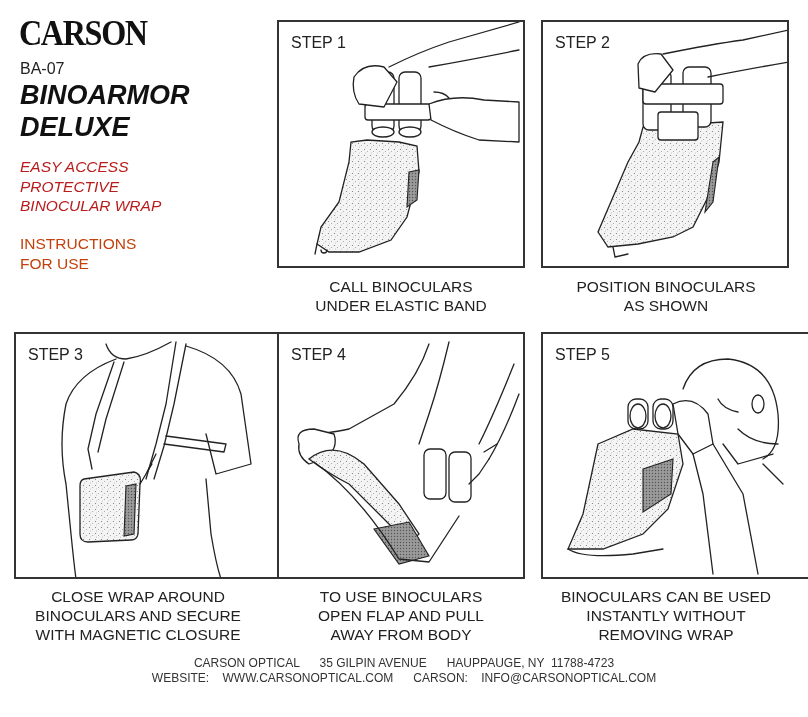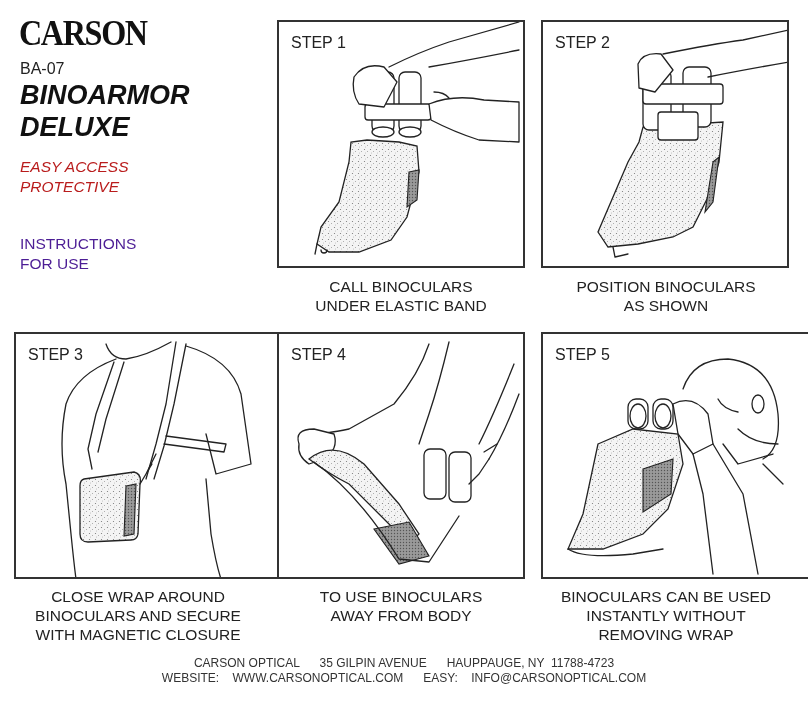--- a/index.html
+++ b/index.html
@@ -50,6 +50,7 @@
 <div class="abs subtitle">
   <div>EASY ACCESS</div>
   <div>PROTECTIVE</div>
+  <div>BINOCULAR WRAP</div>
 </div>
 <div class="abs instr">
   <div>INSTRUCTIONS</div>

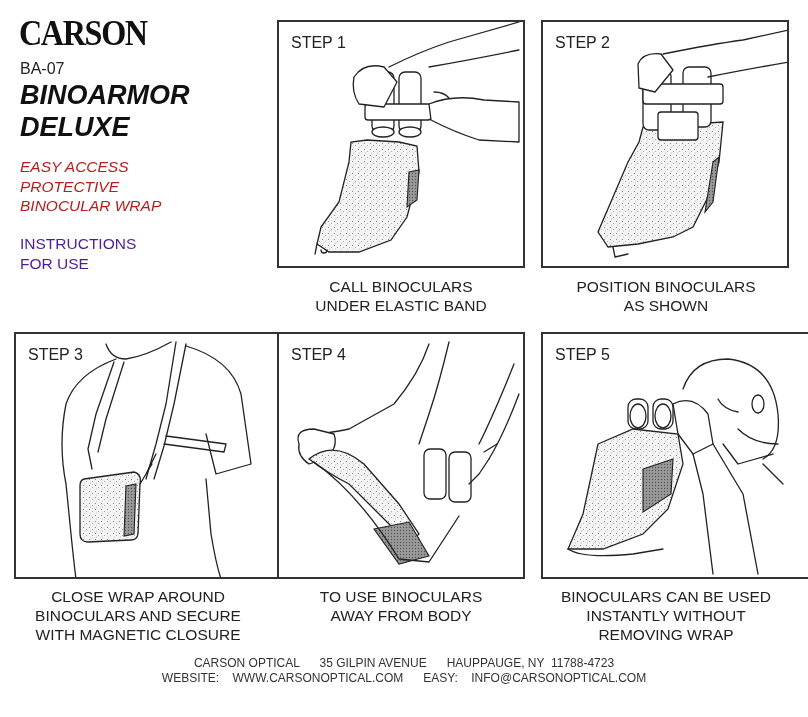--- a/index.html
+++ b/index.html
@@ -11,7 +11,7 @@
   .model { left: 20px; top: 60px; font-size: 16px; color: #222; }
   .title { left: 20px; top: 79px; font-size: 27px; font-weight: bold; font-style: italic; line-height: 32px; color: #111; }
   .subtitle { left: 20px; top: 157px; font-size: 15.5px; font-style: italic; line-height: 19.5px; color: #b91c1c; }
-  .instr { left: 20px; top: 234px; font-size: 15.5px; line-height: 19.5px; color: #4c1d95; }
+  .instr { left: 20px; top: 234px; font-size: 15.5px; line-height: 19.5px; color: #c2410c; }
   .panel { border: 2px solid #333; box-sizing: border-box; background: #fff; overflow: hidden; padding-left: 44px; }
   .step-label { position: absolute; left: 12px; top: 12px; font-size: 16px; color: #222; }
   .panel svg { position: absolute; left: 0; top: 0; }

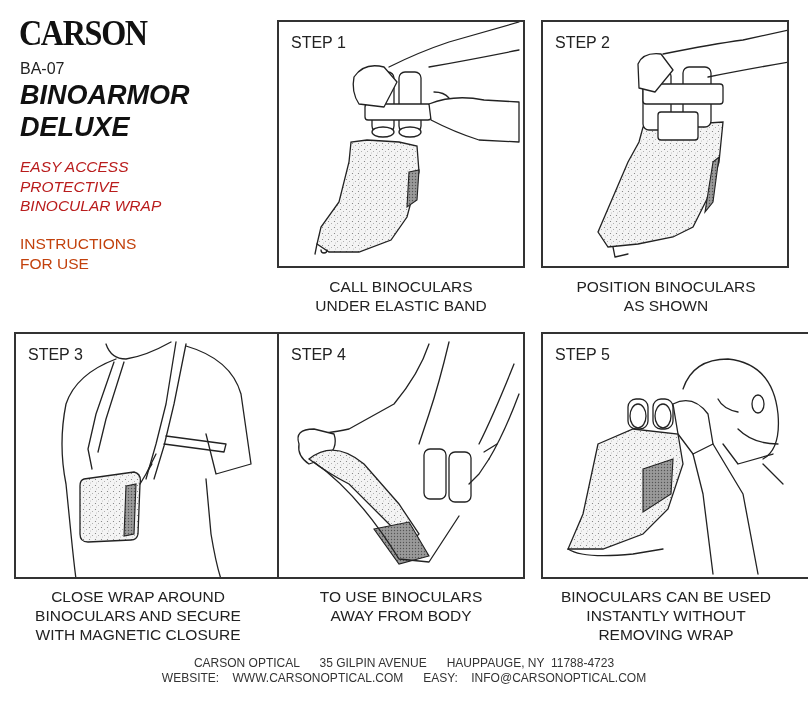--- a/index.html
+++ b/index.html
@@ -141,6 +141,7 @@
 </div>
 <div class="abs caption" style="left:251px;top:587px;">
   <div>TO USE BINOCULARS</div>
+  <div>OPEN FLAP AND PULL</div>
   <div>AWAY FROM BODY</div>
 </div>
 

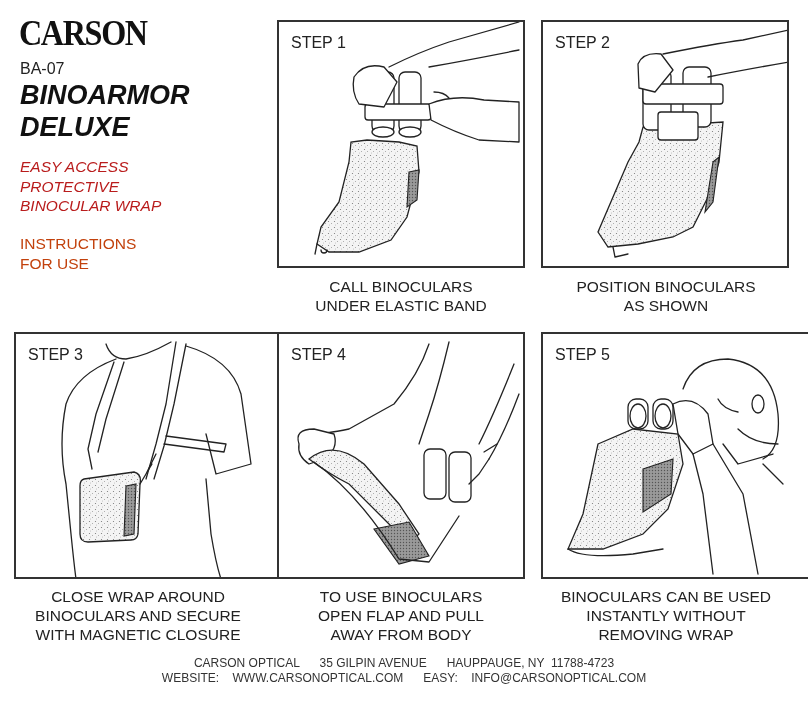--- a/index.html
+++ b/index.html
@@ -181,7 +181,7 @@
   <div>
     <span>WEBSITE:</span><span>   </span>
     <span>WWW.CARSONOPTICAL.COM</span><span>     </span>
-    <span>EASY:</span><span>   </span>
+    <span>CARSON:</span><span>   </span>
     <span>INFO@CARSONOPTICAL.COM</span>
   </div>
 </div>

